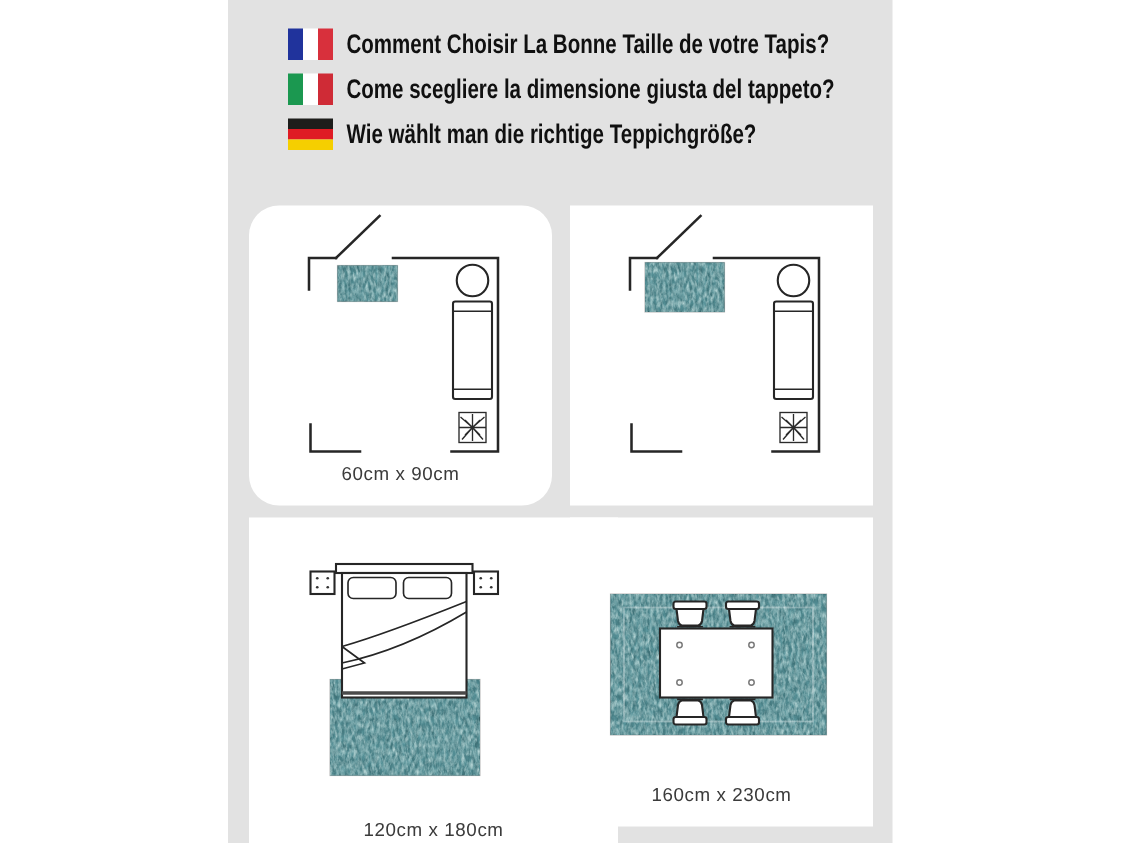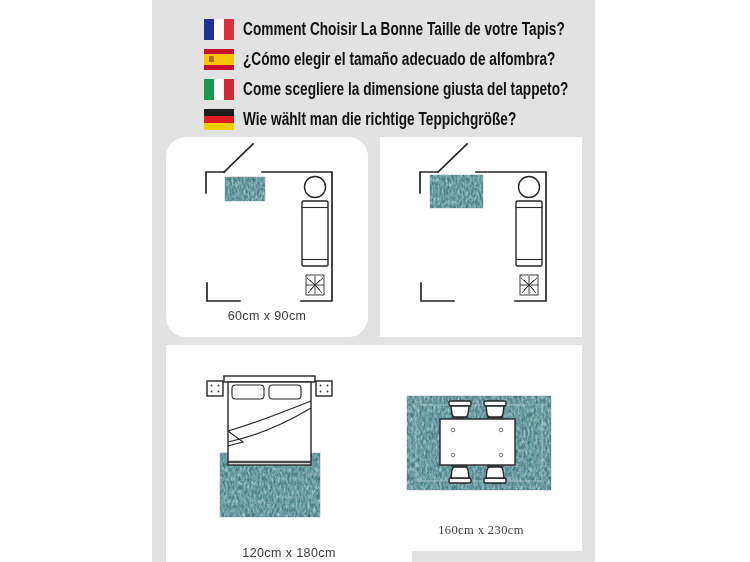--- a/index.html
+++ b/index.html
@@ -9,7 +9,7 @@
 
   
   .header{position:absolute;left:40px;top:14px;}
-  .q-row{display:flex;align-items:center;height:30px;margin-left:12px;}
+  .q-row{display:flex;align-items:center;height:30px;}
   .q-text{margin-left:9px;font-weight:bold;font-size:18px;color:var(--header-text,#101010);
           white-space:nowrap;transform:scaleX(0.76);transform-origin:left center;letter-spacing:0px;}
   .flag{width:30px;height:21px;display:flex;flex:0 0 auto;box-shadow:inset 0 0 0 1px rgba(0,0,0,0.18);}

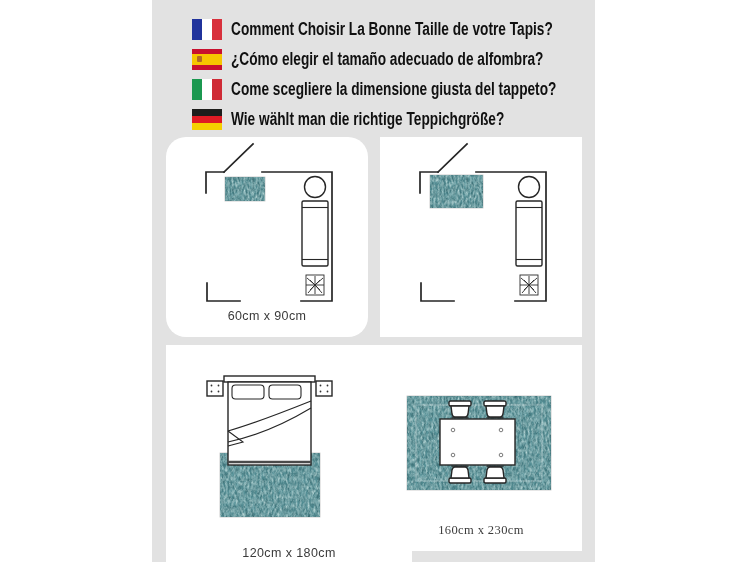--- a/index.html
+++ b/index.html
@@ -76,14 +76,6 @@
         <span class="q-text">Comment Choisir La Bonne Taille de votre Tapis?</span>
       </div>
       <div class="q-row">
-        <span class="flag es horiz">
-            <span class="s"></span>
-            <span class="s"></span>
-            <span class="s"></span>
-          </span>
-        <span class="q-text">¿Cómo elegir el tamaño adecuado de alfombra?</span>
-      </div>
-      <div class="q-row">
         <span class="flag it">
             <span class="s"></span>
             <span class="s"></span>

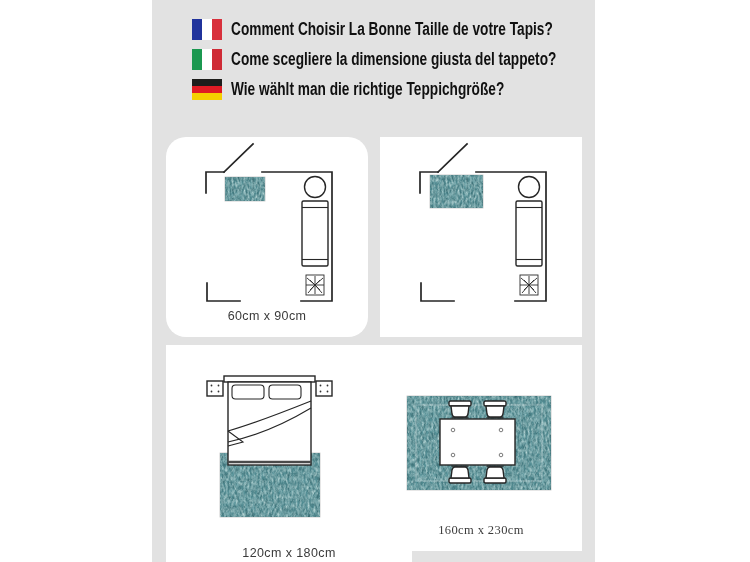--- a/index.html
+++ b/index.html
@@ -35,7 +35,7 @@
   .panel.p1{left:14px;top:137px;width:202px;height:200px;border-radius:20px;}
   .panel.p2{left:228px;top:137px;width:202px;height:200px;}
   .panel.p3{left:14px;top:345px;width:202px;height:229px;padding-left:44px;}
-  .panel.p4{left:228px;top:345px;width:202px;height:206px;font-family:Liberation Serif, serif;}
+  .panel.p4{left:228px;top:345px;width:202px;height:206px;}
   .panel svg{position:absolute;left:0;top:0;}
   .size-label{position:absolute;left:0;bottom:13px;width:100%;text-align:center;
       font-size:12.5px;letter-spacing:0.4px;color:var(--label-text,#3b3b3b);line-height:16px;}

